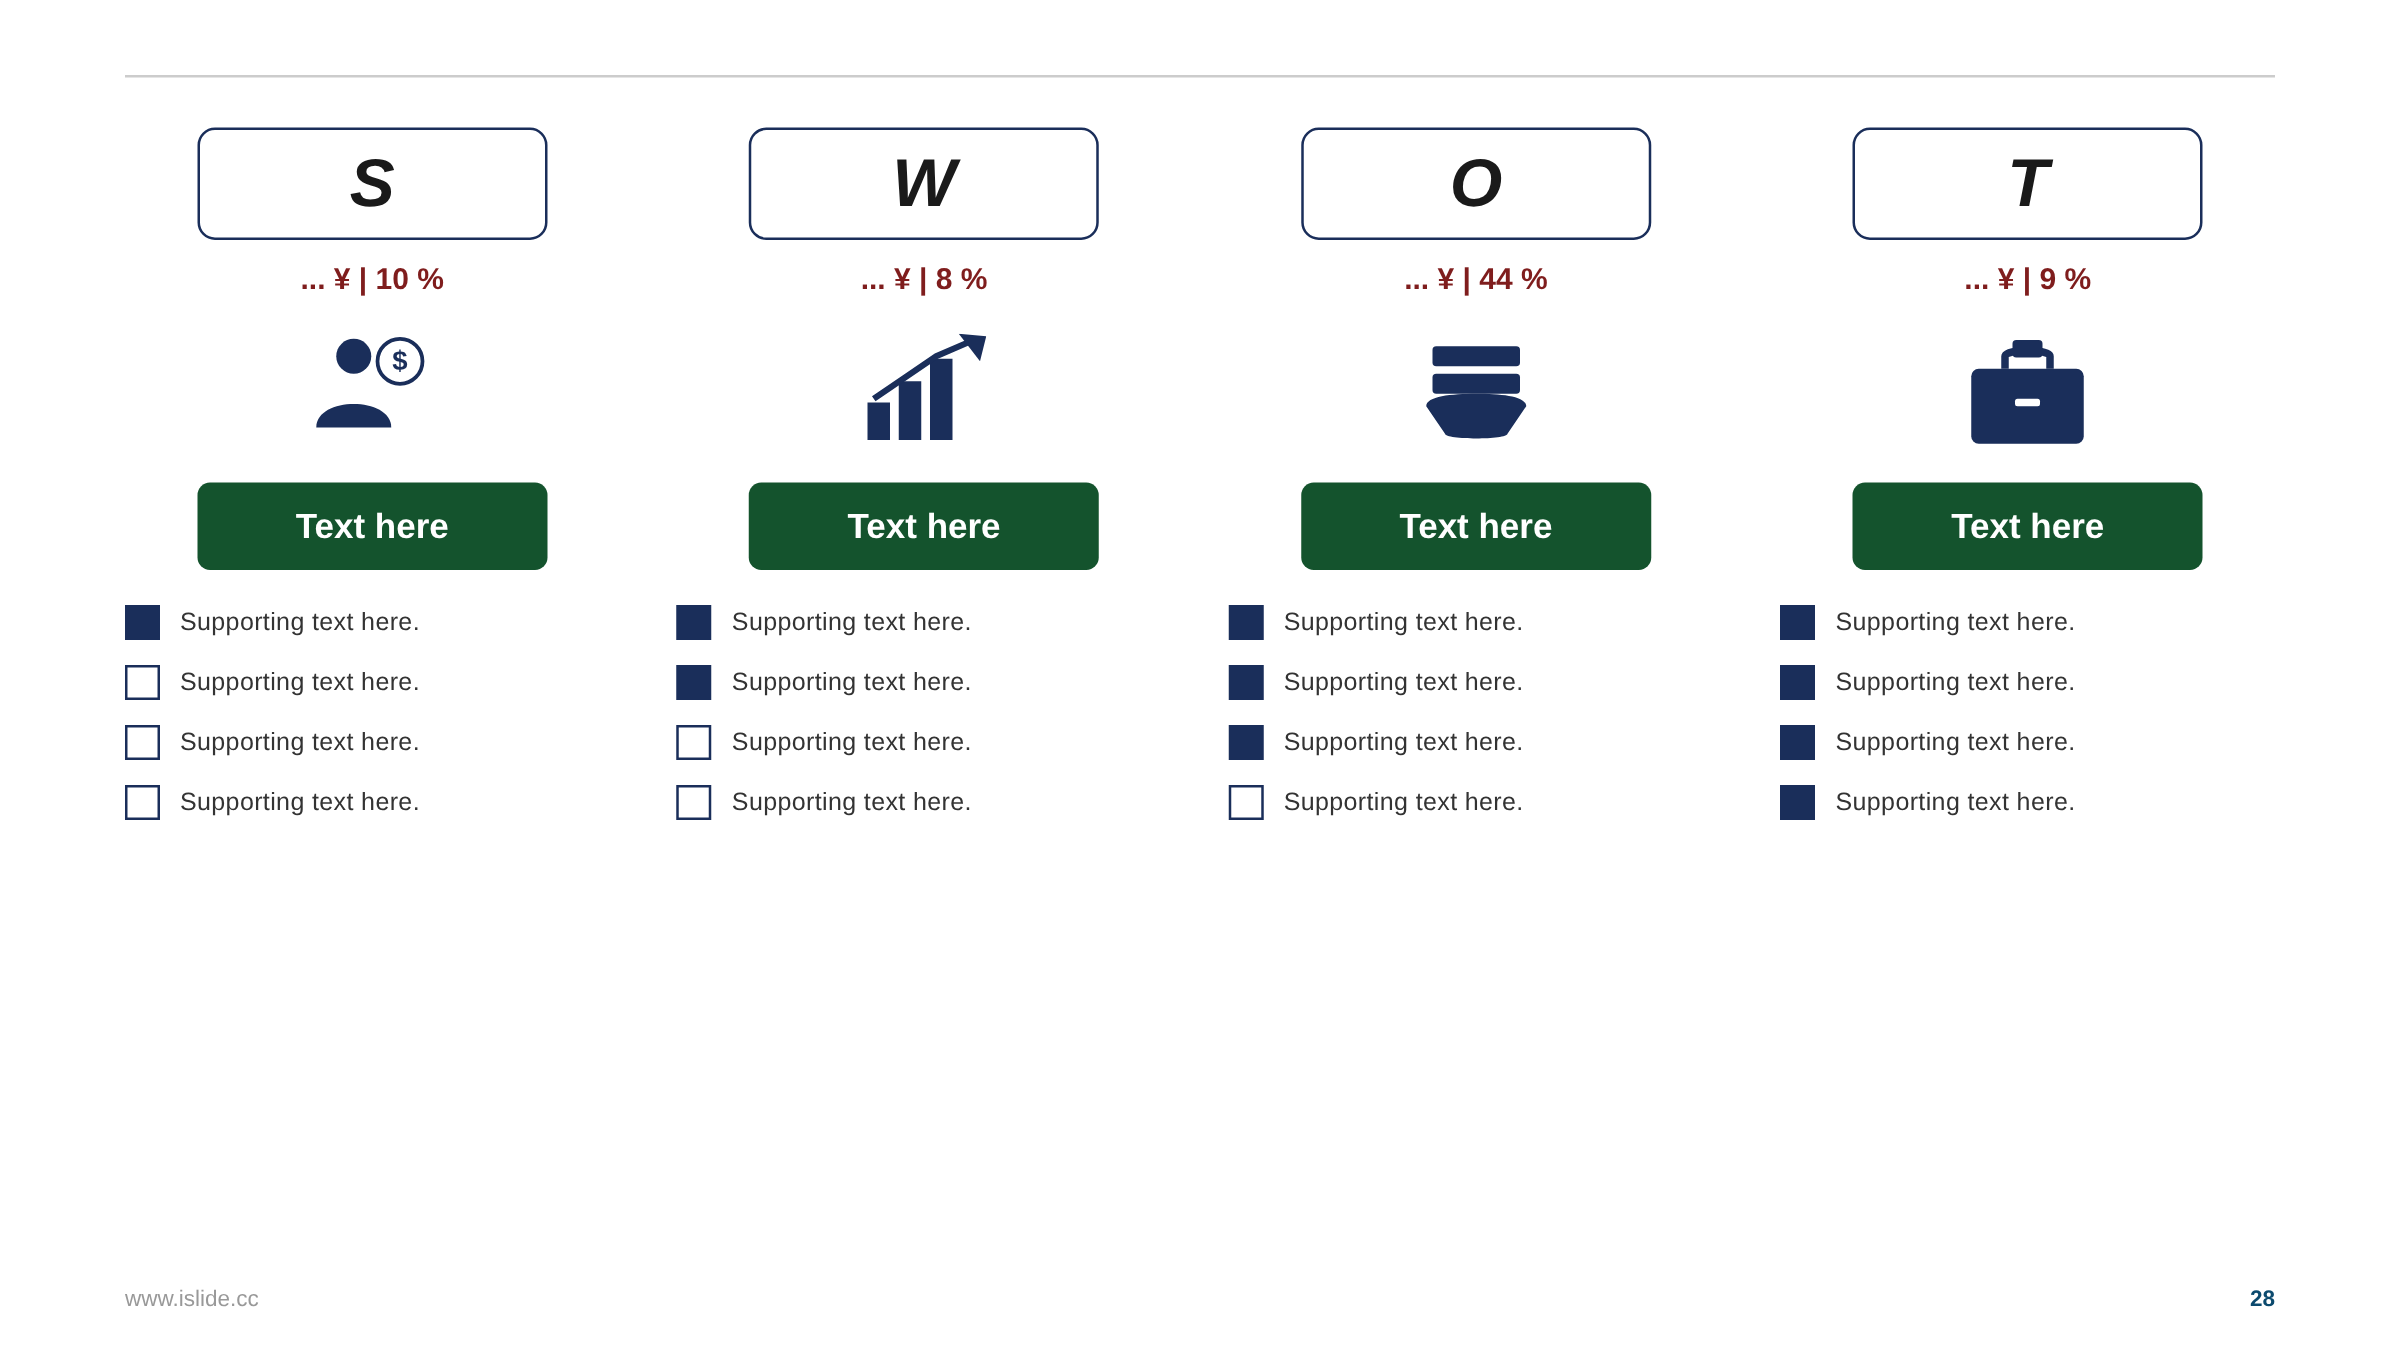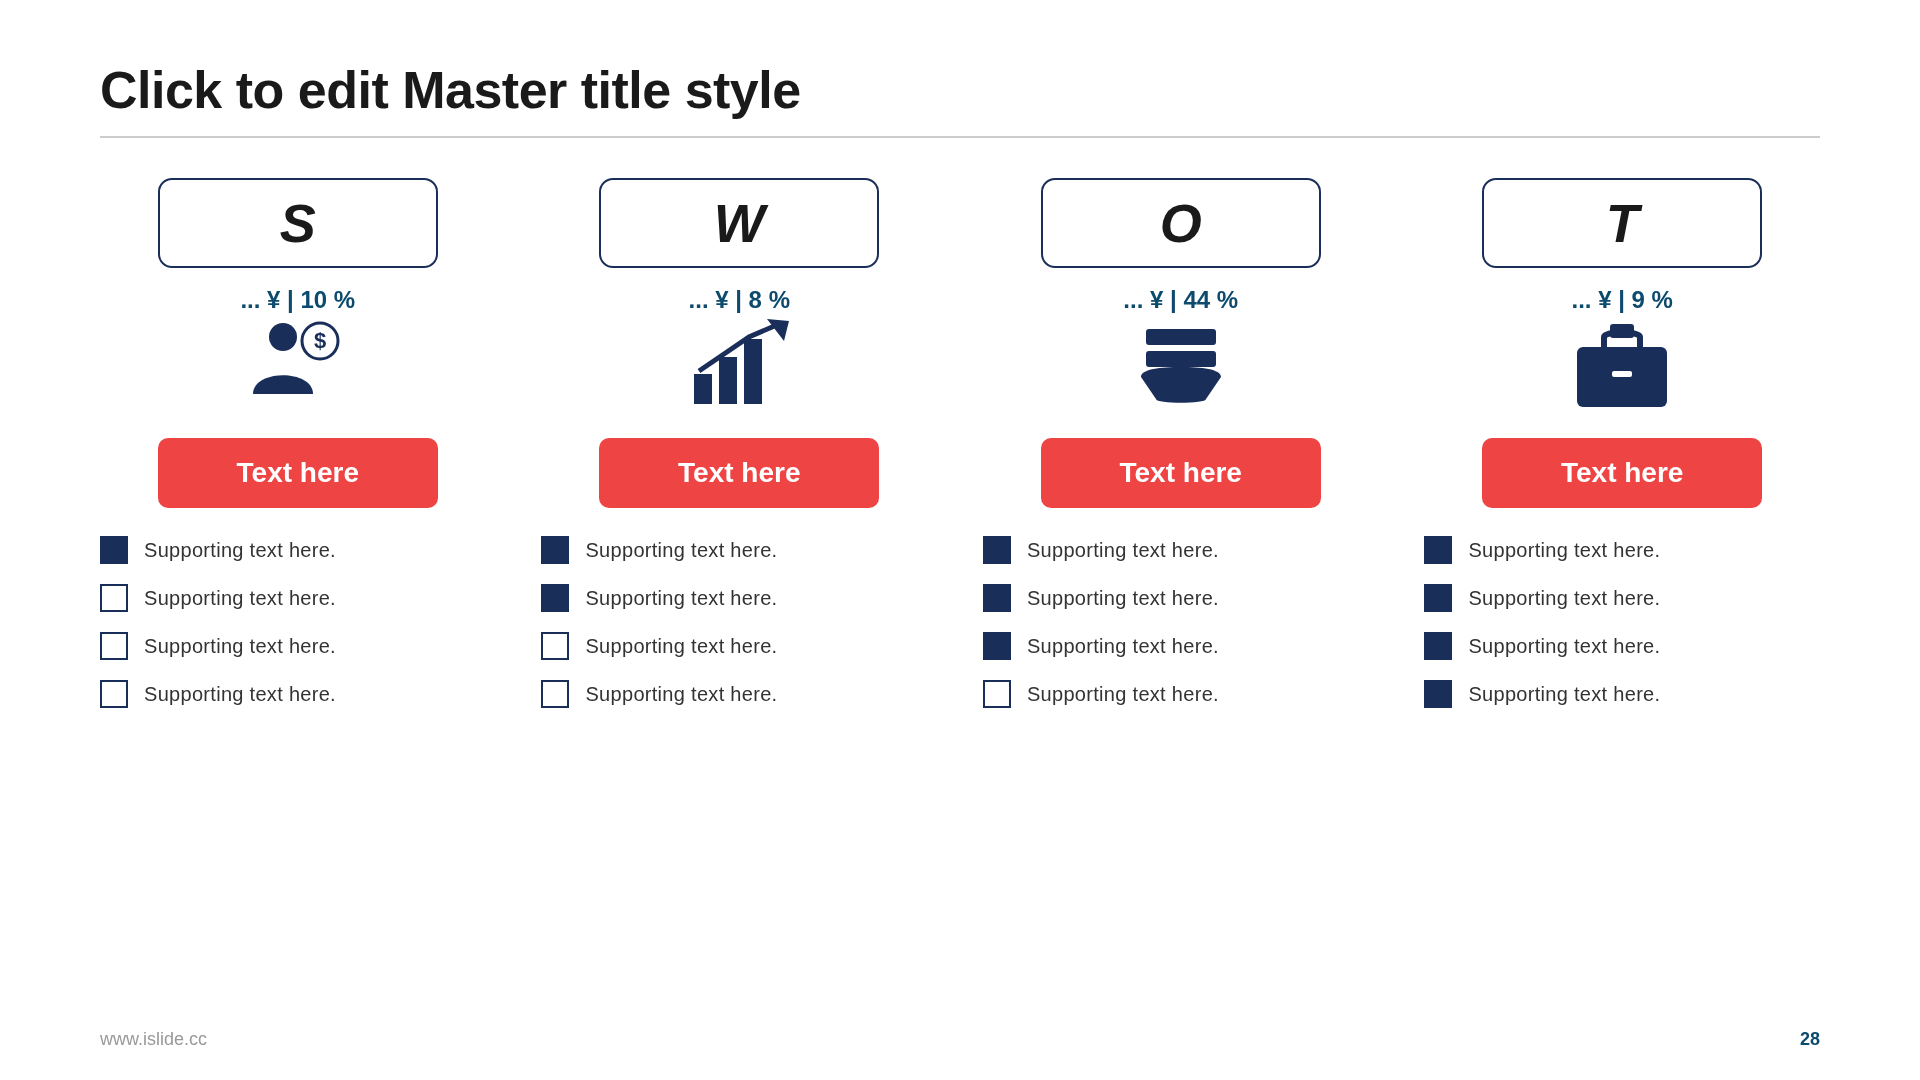--- a/index.html
+++ b/index.html
@@ -166,7 +166,6 @@
 
 <div class="slide">
 
-  <h1 class="title">Click to edit Master title style</h1>
   <div class="title-divider"></div>
 
   <div class="columns-wrapper">

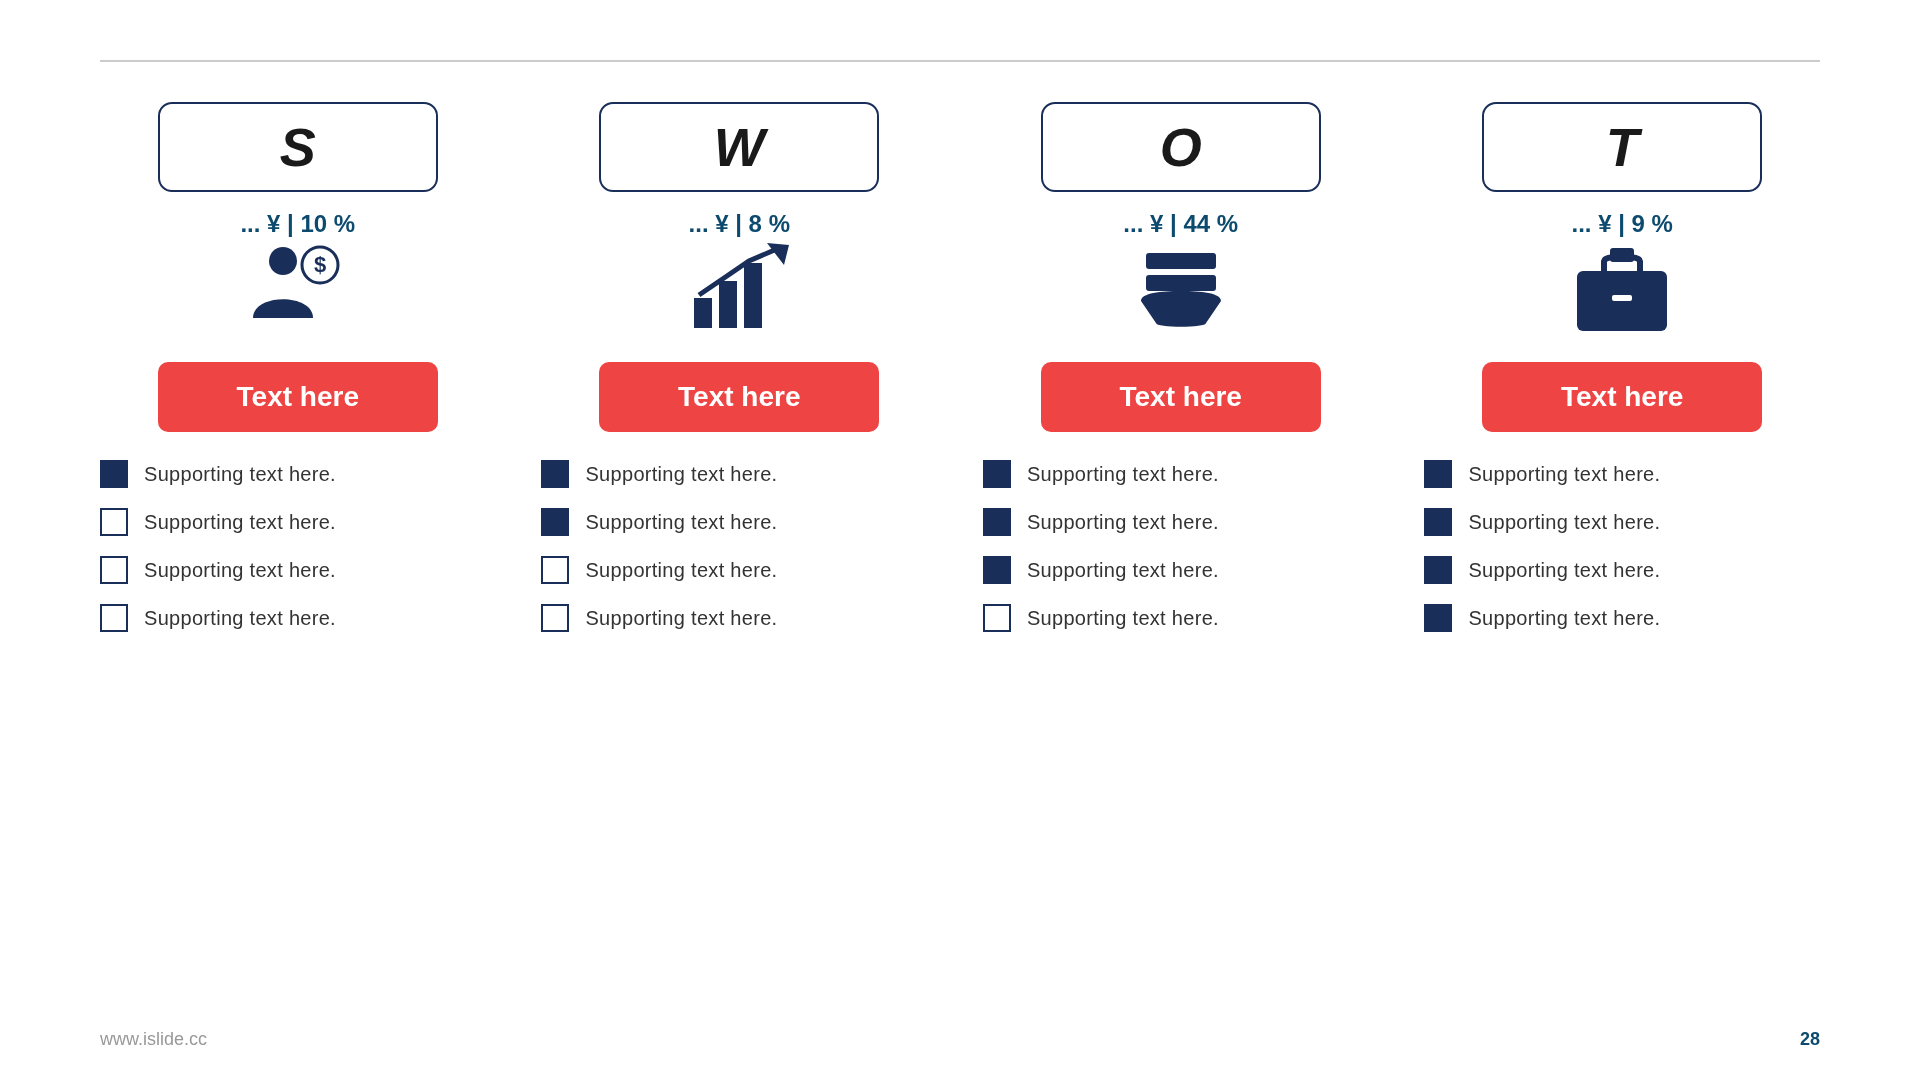--- a/index.html
+++ b/index.html
@@ -68,8 +68,9 @@
 
     .stats-text {
       font-size: 24px;
-      color: #0c4a6e;
+      color: #7f1d1d;
       font-weight: 600;
+      margin-bottom: 24px;
       text-align: center;
     }
 

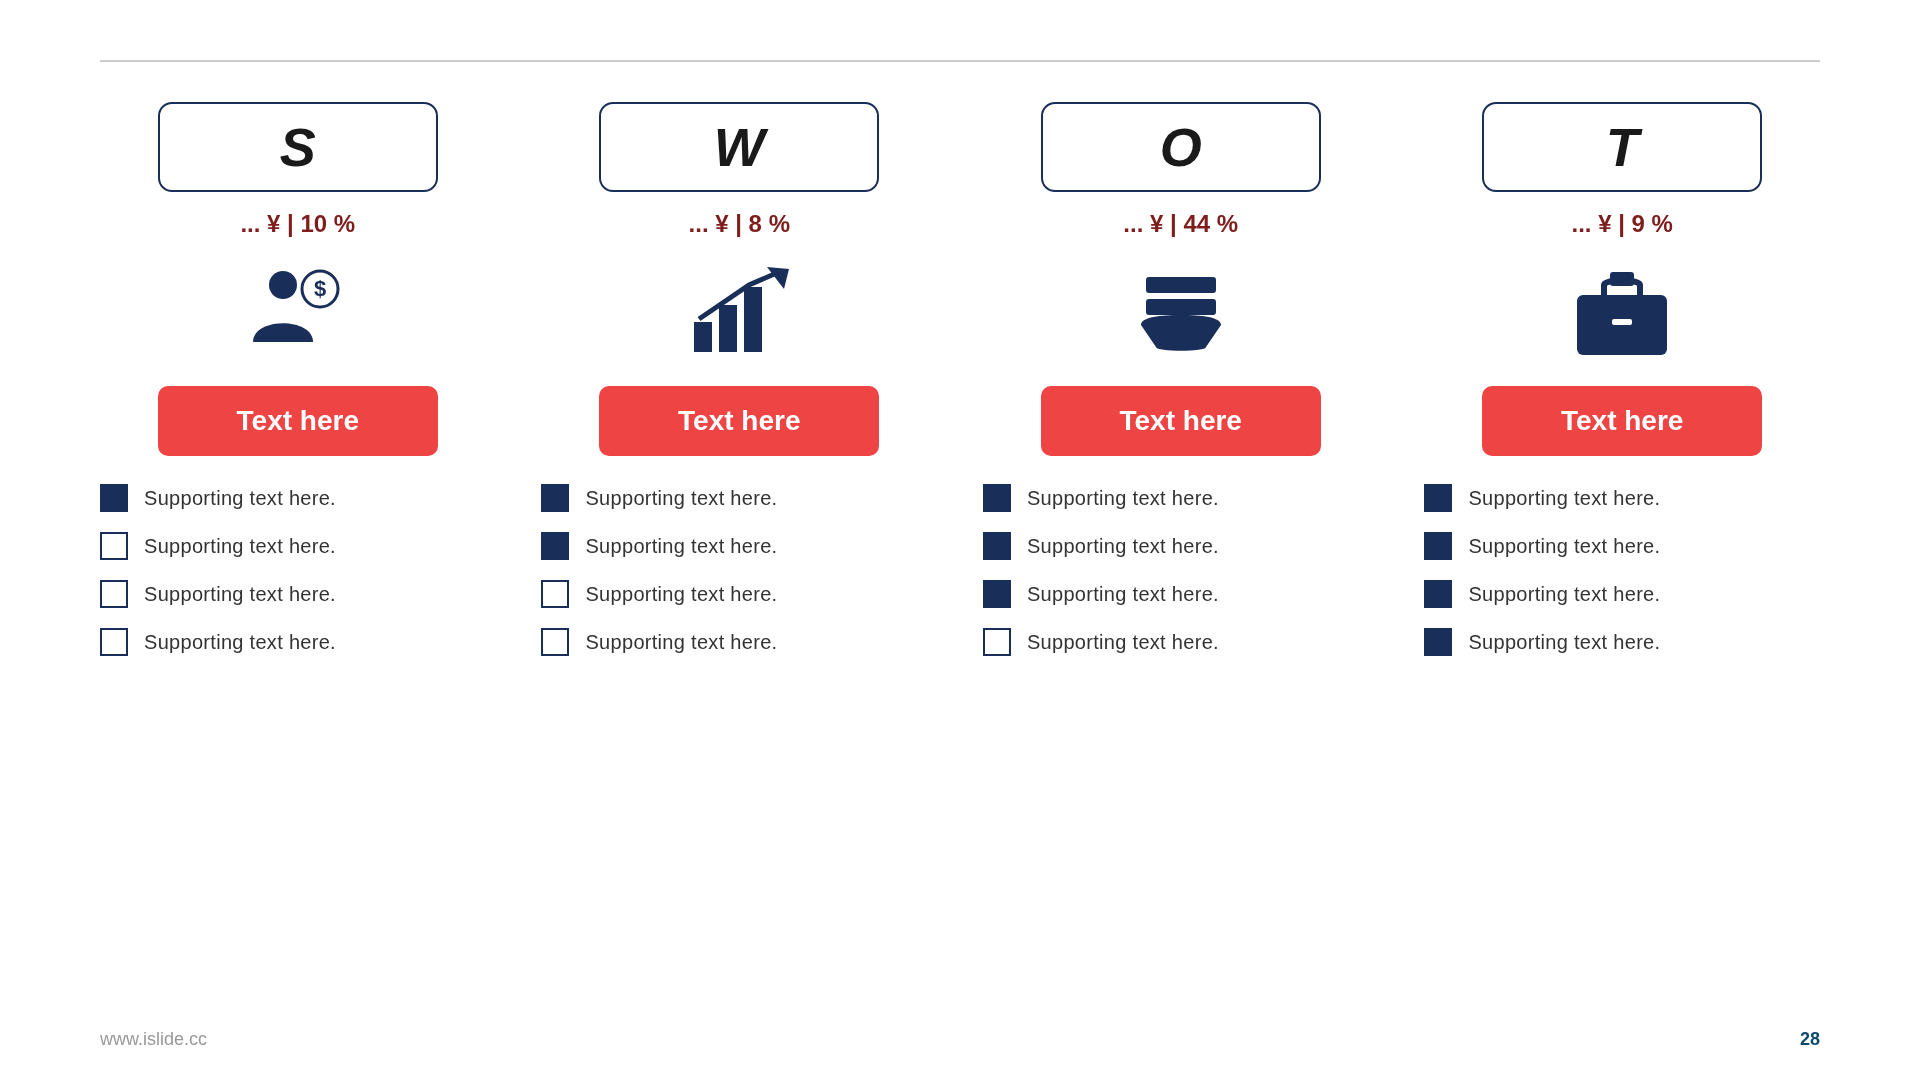--- a/index.html
+++ b/index.html
@@ -92,7 +92,7 @@
     .text-here-btn {
       width: 280px;
       height: 70px;
-      background: #ef4444;
+      background: #14532d;
       border-radius: 10px;
       display: flex;
       align-items: center;

